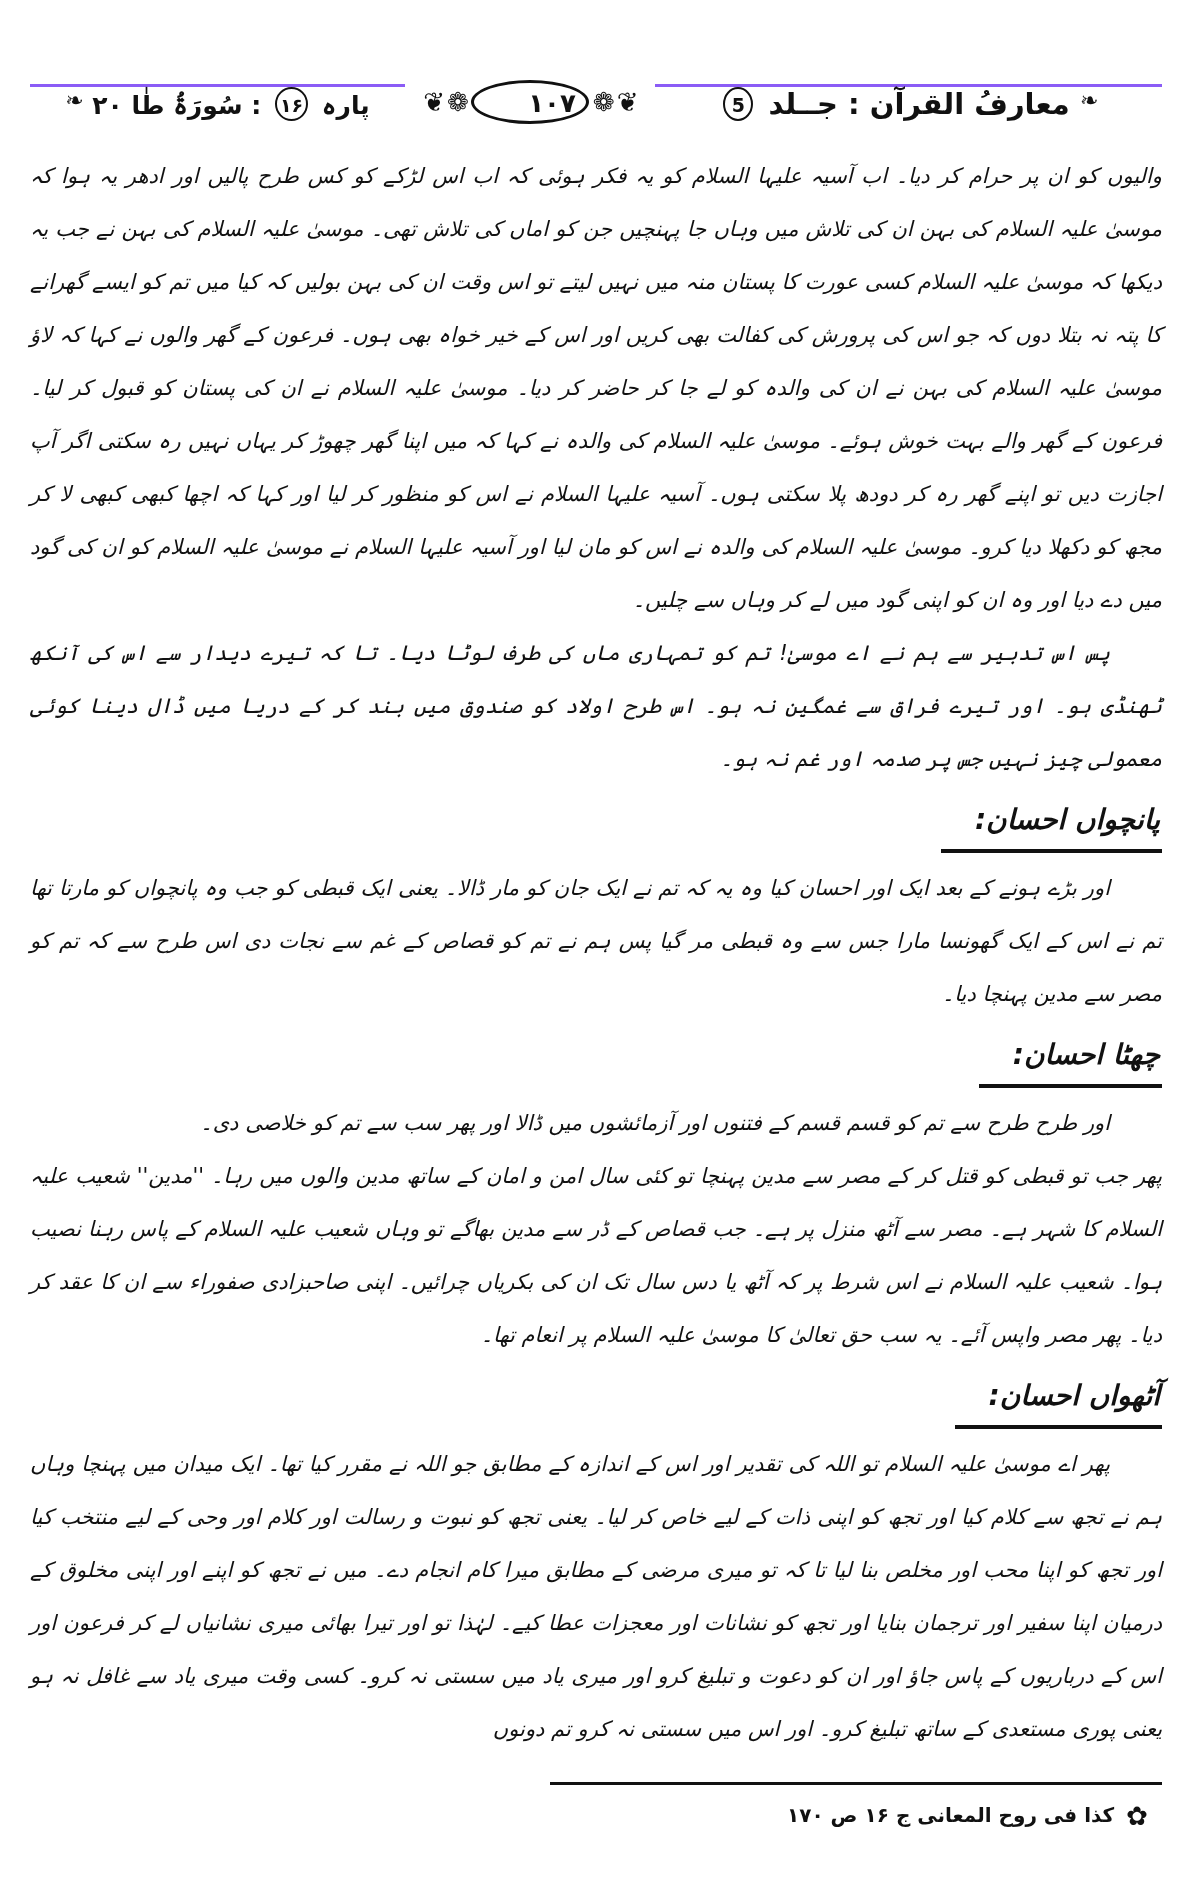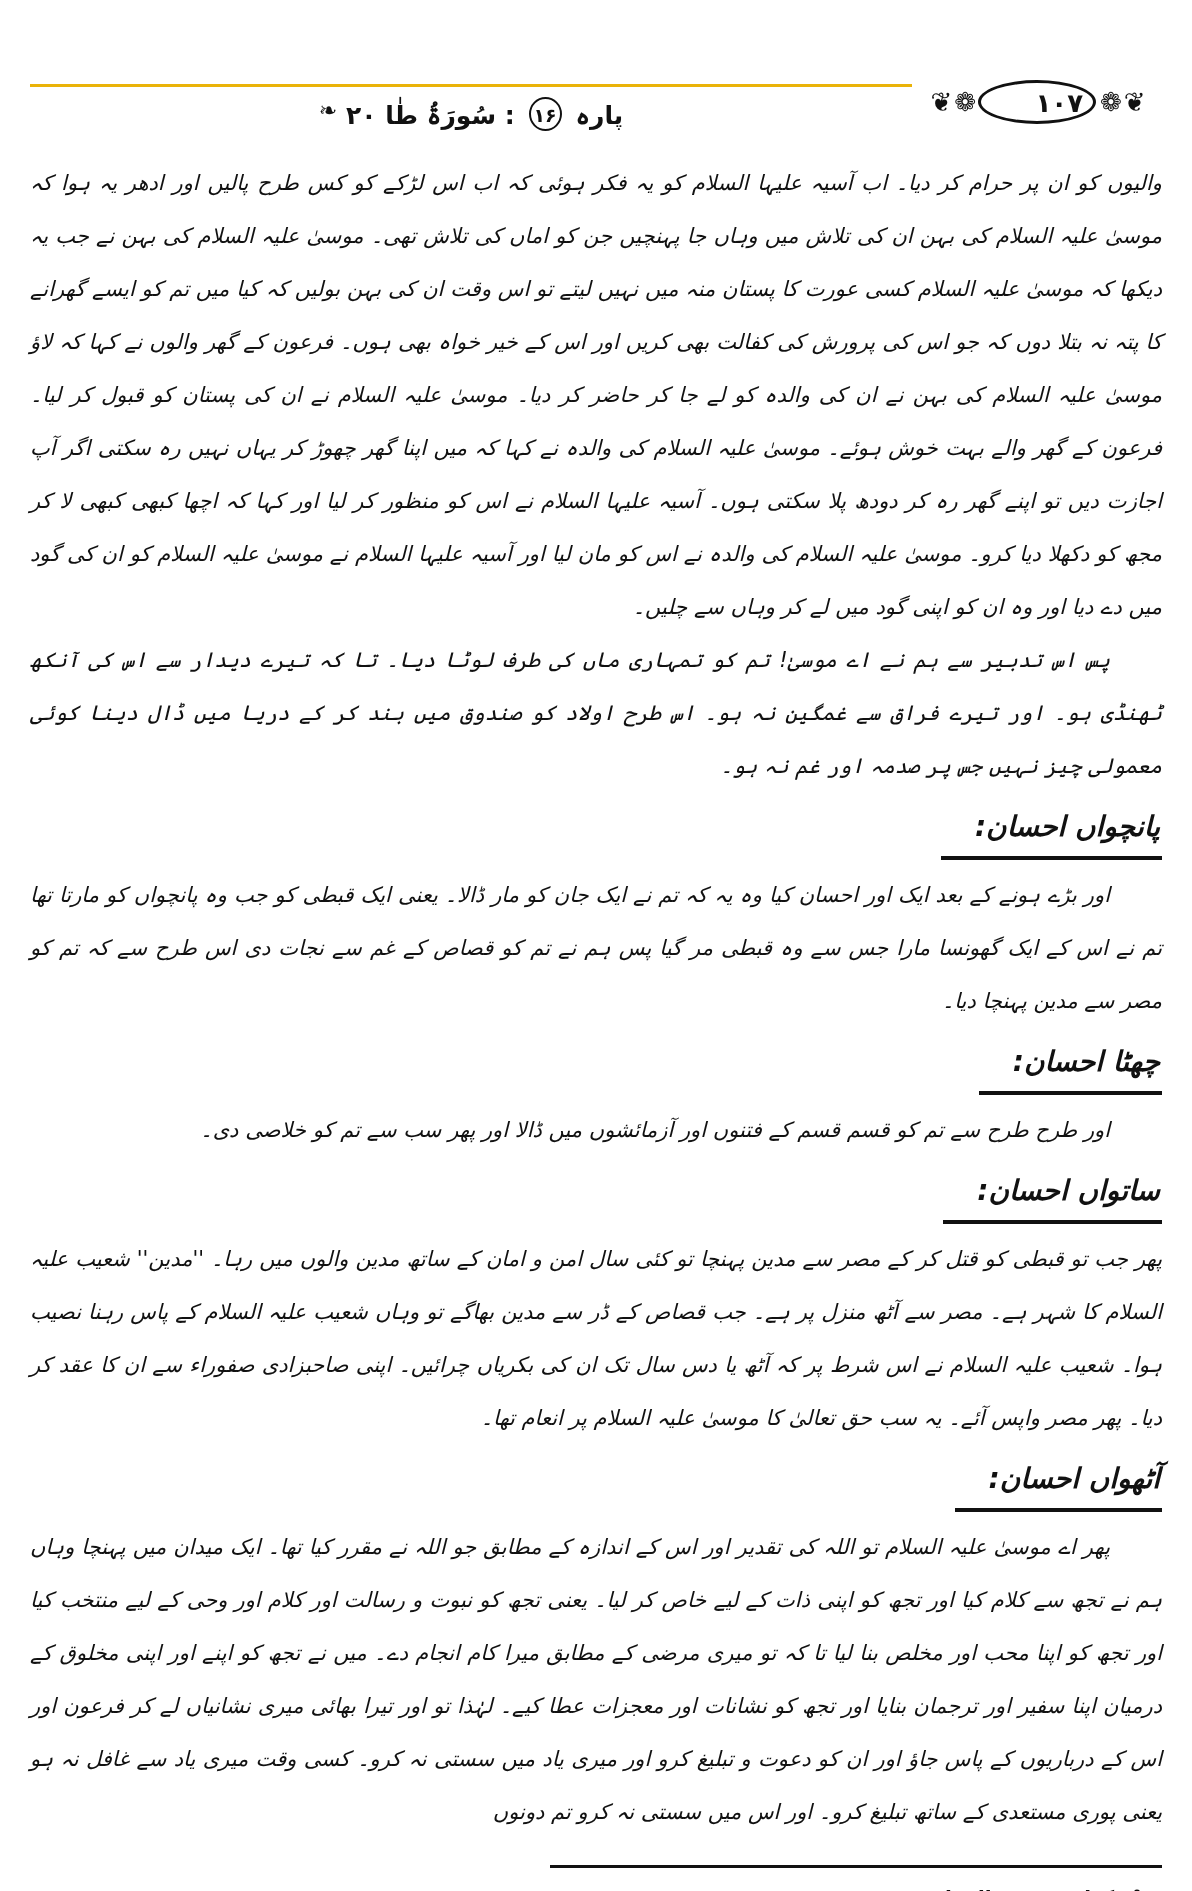--- a/index.html
+++ b/index.html
@@ -18,8 +18,7 @@
   
   .hdr{display:flex;align-items:flex-start;margin-bottom:26px;}
   .hdr-box{
-    border-top:3px solid #eab308;
-    padding-top:10px;
+    border-top:3px solid #8b5cf6;
     text-align:center;
     font-weight:700;
     white-space:nowrap;

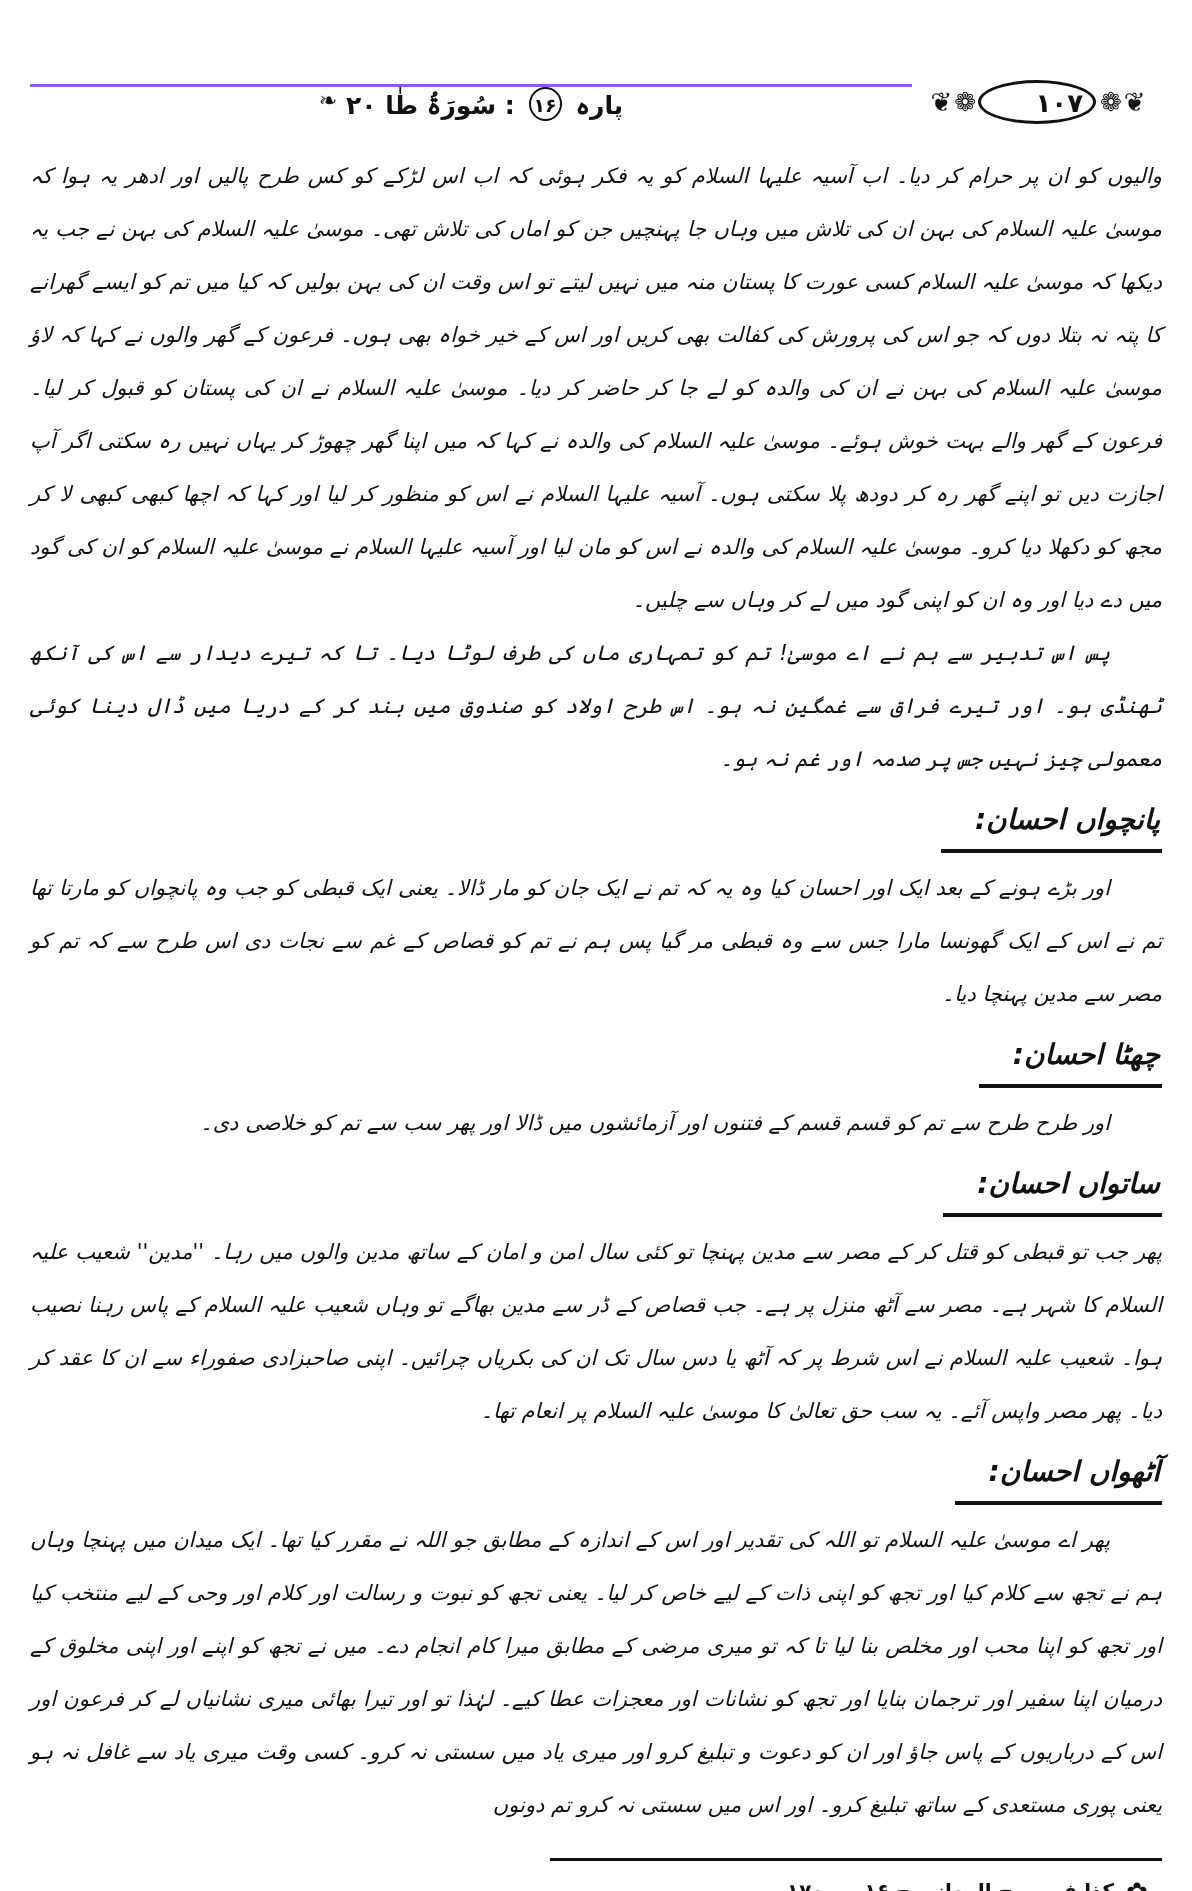--- a/index.html
+++ b/index.html
@@ -80,6 +80,11 @@
 
   <header class="hdr">
 
+    <div class="hdr-box hdr-right">
+      <span class="edge-hook">❧</span>
+      <span>معارفُ القرآن : جــلد</span>
+      <span class="circle-num">5</span>
+    </div>
 
     <div class="hdr-center">
       <span class="ornament">❦</span>

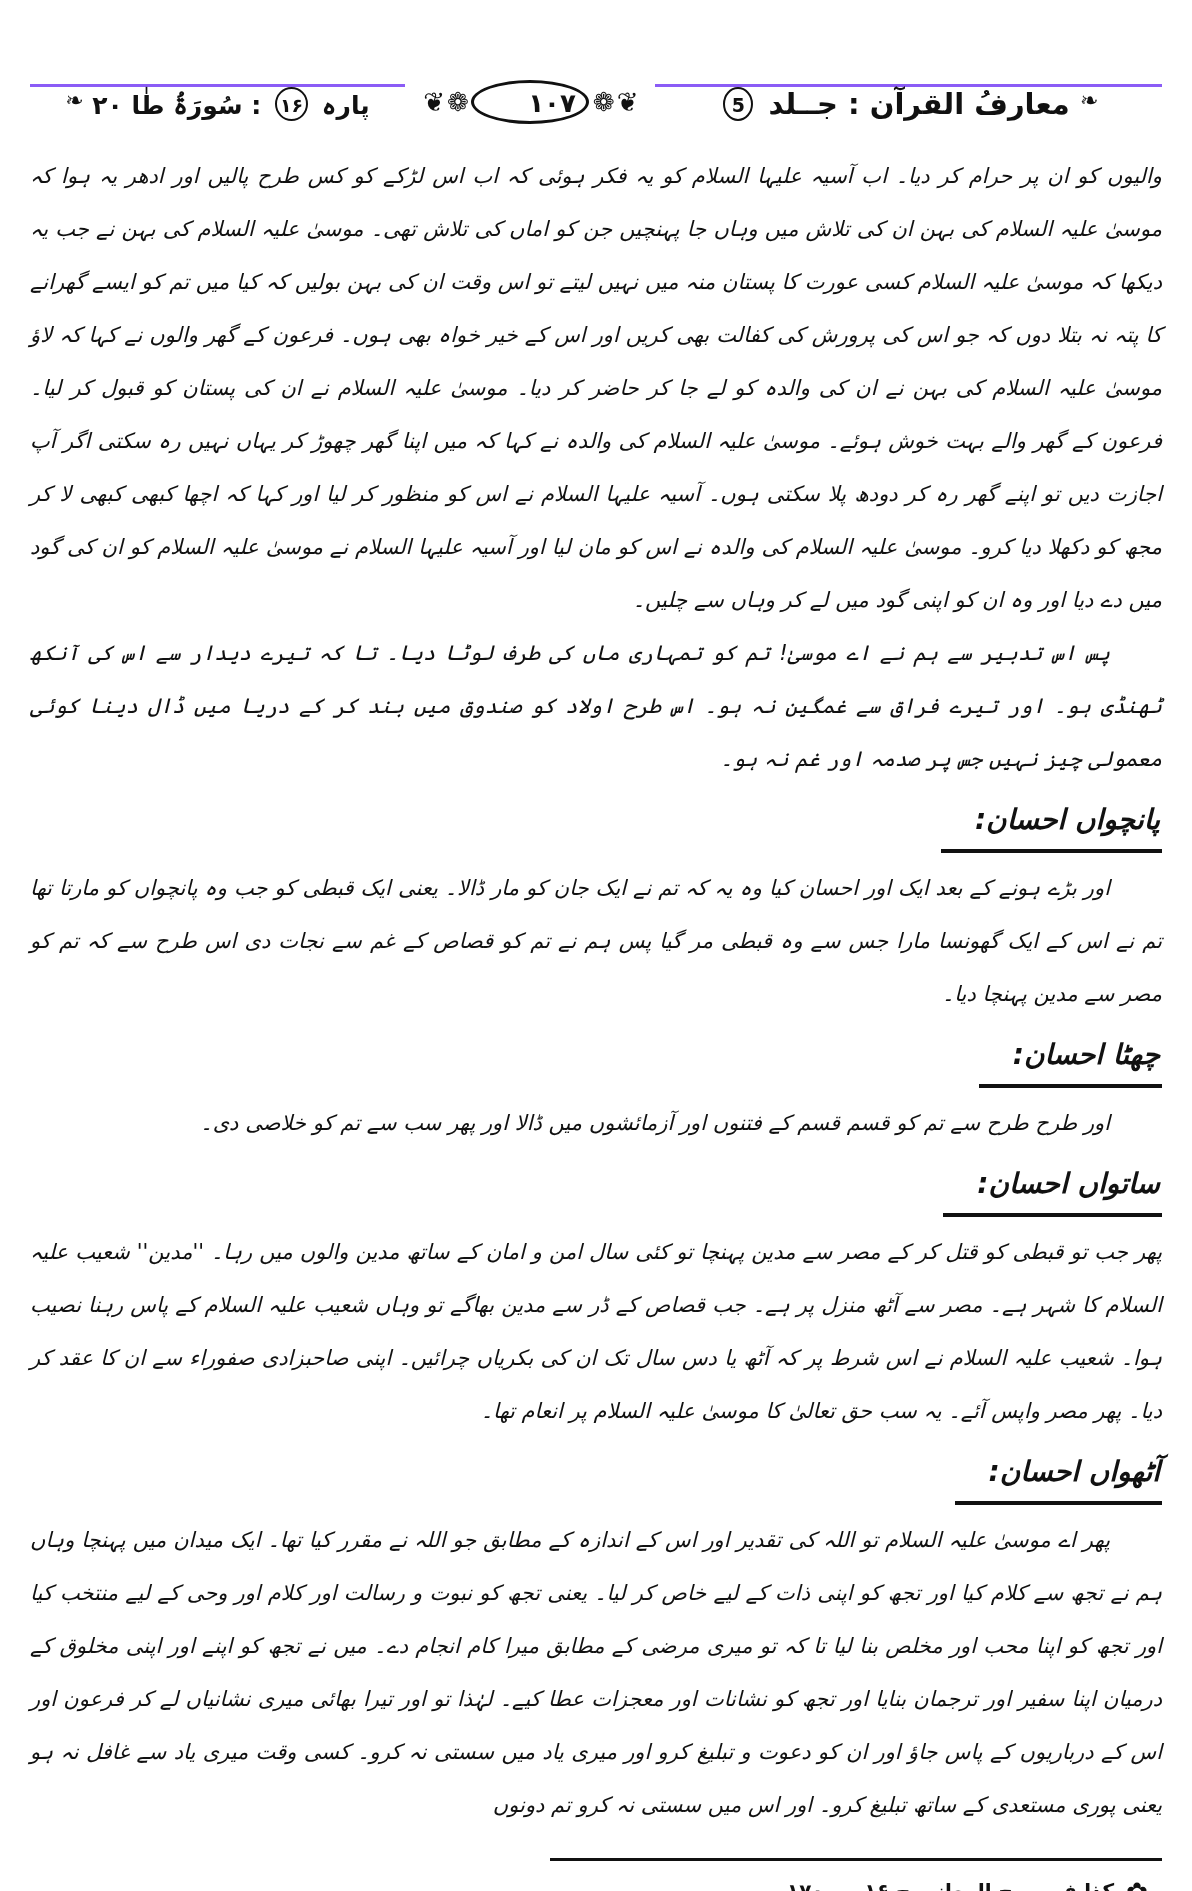--- a/index.html
+++ b/index.html
@@ -110,7 +110,6 @@
       <p class="para indent">اور بڑے ہونے کے بعد ایک اور احسان کیا وہ یہ کہ تم نے ایک جان کو مار ڈالا۔ یعنی ایک قبطی کو جب وہ پانچواں کو مارتا تھا تم نے اس کے ایک گھونسا مارا جس سے وہ قبطی مر گیا پس ہم نے تم کو قصاص کے غم سے نجات دی اس طرح سے کہ تم کو مصر سے مدین پہنچا دیا۔</p>
       <h2 class="heading"><span class="heading-text">چھٹا احسان:</span></h2>
       <p class="para indent">اور طرح طرح سے تم کو قسم قسم کے فتنوں اور آزمائشوں میں ڈالا اور پھر سب سے تم کو خلاصی دی۔</p>
-      <h2 class="heading"><span class="heading-text">ساتواں احسان:</span></h2>
       <p class="para">پھر جب تو قبطی کو قتل کر کے مصر سے مدین پہنچا تو کئی سال امن و امان کے ساتھ مدین والوں میں رہا۔ ''مدین'' شعیب علیہ السلام کا شہر ہے۔ مصر سے آٹھ منزل پر ہے۔ جب قصاص کے ڈر سے مدین بھاگے تو وہاں شعیب علیہ السلام کے پاس رہنا نصیب ہوا۔ شعیب علیہ السلام نے اس شرط پر کہ آٹھ یا دس سال تک ان کی بکریاں چرائیں۔ اپنی صاحبزادی صفوراء سے ان کا عقد کر دیا۔ پھر مصر واپس آئے۔ یہ سب حق تعالیٰ کا موسیٰ علیہ السلام پر انعام تھا۔</p>
       <h2 class="heading"><span class="heading-text">آٹھواں احسان:</span></h2>
       <p class="para indent">پھر اے موسیٰ علیہ السلام تو اللہ کی تقدیر اور اس کے اندازہ کے مطابق جو اللہ نے مقرر کیا تھا۔ ایک میدان میں پہنچا وہاں ہم نے تجھ سے کلام کیا اور تجھ کو اپنی ذات کے لیے خاص کر لیا۔ یعنی تجھ کو نبوت و رسالت اور کلام اور وحی کے لیے منتخب کیا اور تجھ کو اپنا محب اور مخلص بنا لیا تا کہ تو میری مرضی کے مطابق میرا کام انجام دے۔ میں نے تجھ کو اپنے اور اپنی مخلوق کے درمیان اپنا سفیر اور ترجمان بنایا اور تجھ کو نشانات اور معجزات عطا کیے۔ لہٰذا تو اور تیرا بھائی میری نشانیاں لے کر فرعون اور اس کے درباریوں کے پاس جاؤ اور ان کو دعوت و تبلیغ کرو اور میری یاد میں سستی نہ کرو۔ کسی وقت میری یاد سے غافل نہ ہو یعنی پوری مستعدی کے ساتھ تبلیغ کرو۔ اور اس میں سستی نہ کرو تم دونوں</p>

